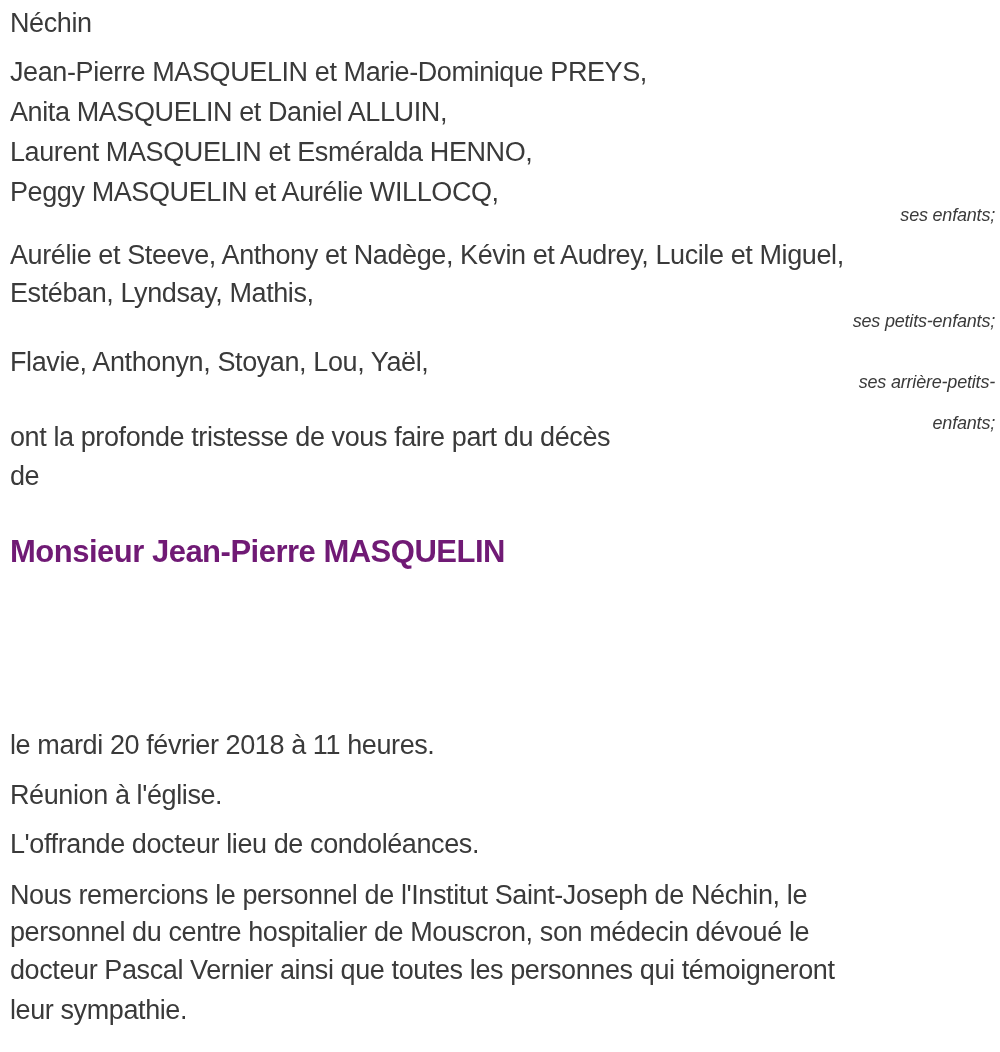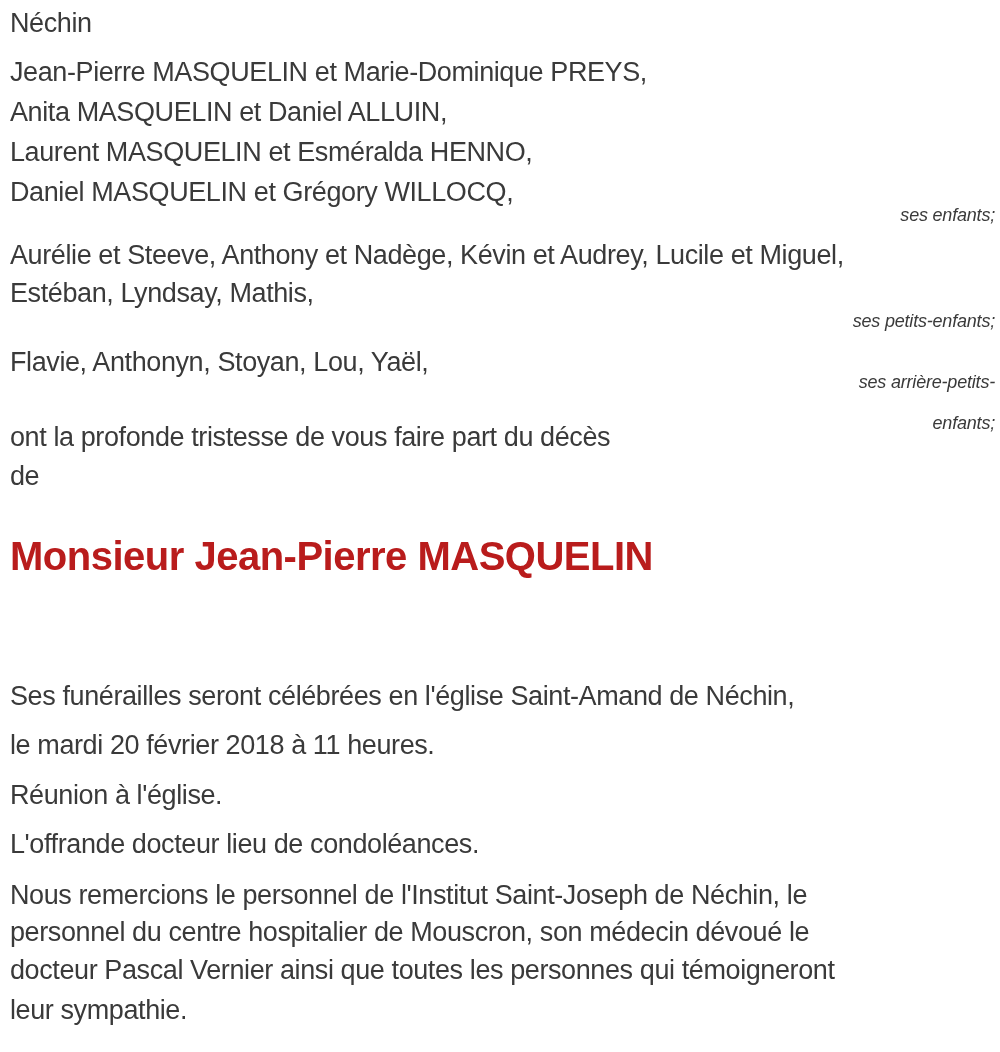--- a/index.html
+++ b/index.html
@@ -58,7 +58,7 @@
   <div class="line" style="top:57px">Jean-Pierre MASQUELIN et Marie-Dominique PREYS,</div>
   <div class="line" style="top:97px">Anita MASQUELIN et Daniel ALLUIN,</div>
   <div class="line" style="top:137px">Laurent MASQUELIN et Esméralda HENNO,</div>
-  <div class="line" style="top:177px">Daniel MASQUELIN et Grégory WILLOCQ,</div>
+  <div class="line" style="top:177px">Peggy MASQUELIN et Aurélie WILLOCQ,</div>
 
   <div class="relation" style="top:200px">ses enfants;</div>
 

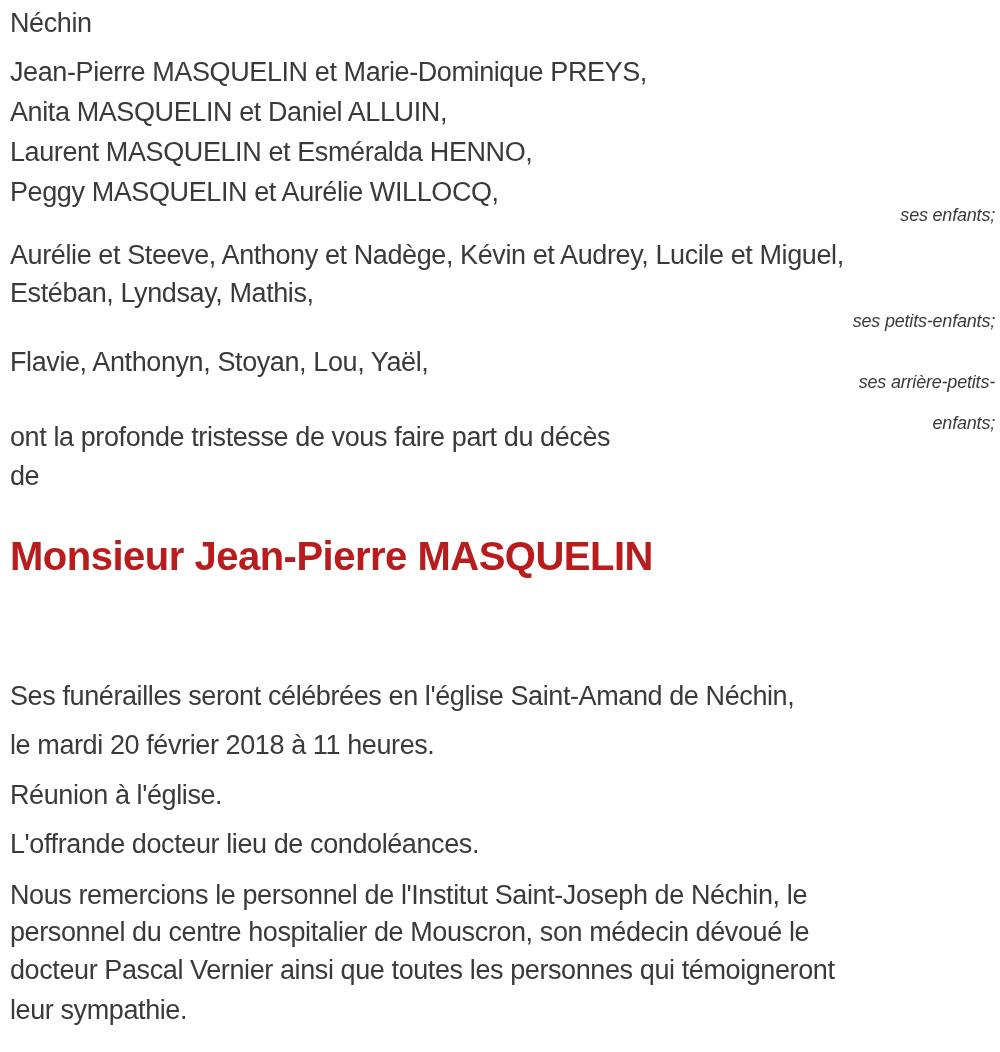--- a/index.html
+++ b/index.html
@@ -41,11 +41,11 @@
     position: absolute;
     left: 10px;
     top: 534px;
-    font-size: 40px;
+    font-size: 31px;
     font-weight: 700;
     letter-spacing: -0.5px;
     white-space: nowrap;
-    color: #b91c1c;
+    color: #701a75;
   }
 </style>
 </head>

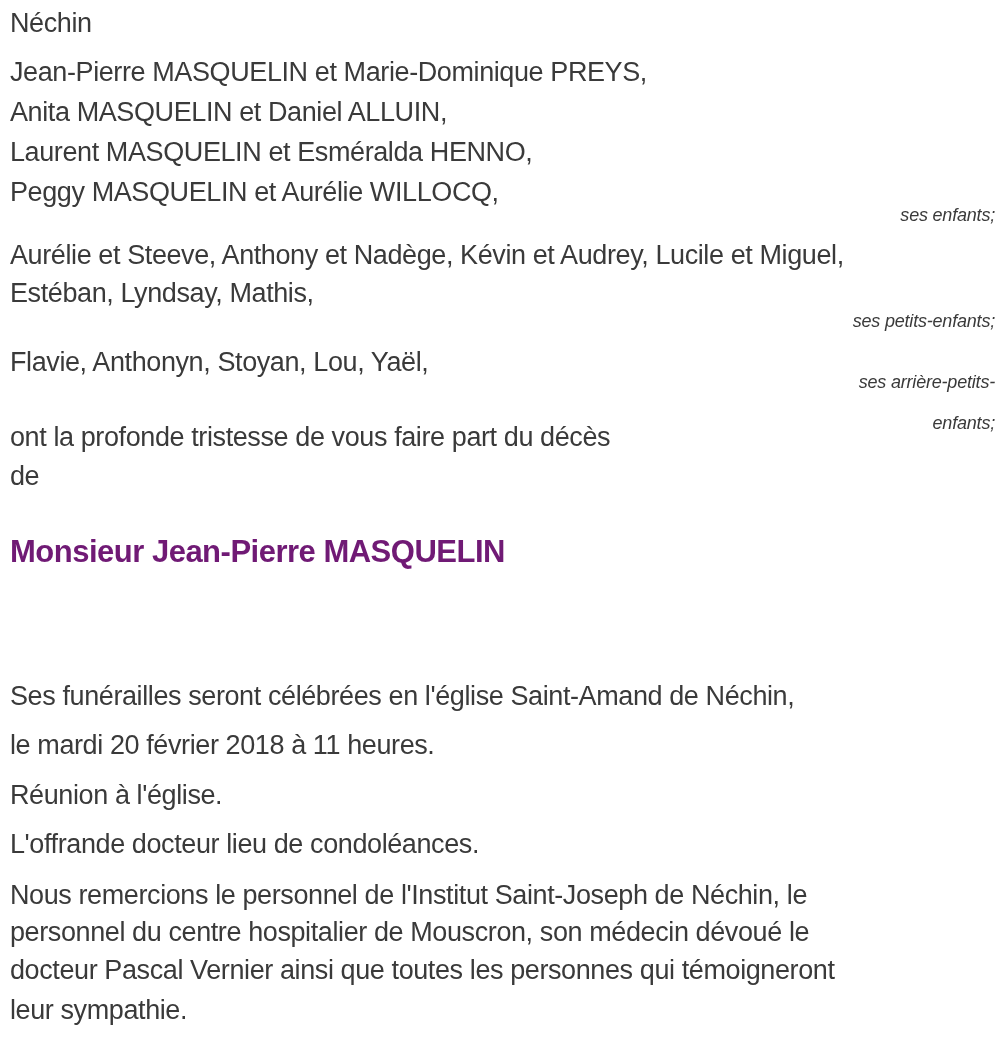--- a/index.html
+++ b/index.html
@@ -77,7 +77,6 @@
 
   <div class="deceased-title">Monsieur Jean-Pierre MASQUELIN</div>
 
-  <div class="line" style="top:681px">Ses funérailles seront célébrées en l'église Saint-Amand de Néchin,</div>
   <div class="line" style="top:730px">le mardi 20 février 2018 à 11 heures.</div>
   <div class="line" style="top:780px">Réunion à l'église.</div>
   <div class="line" style="top:829px">L'offrande docteur lieu de condoléances.</div>

